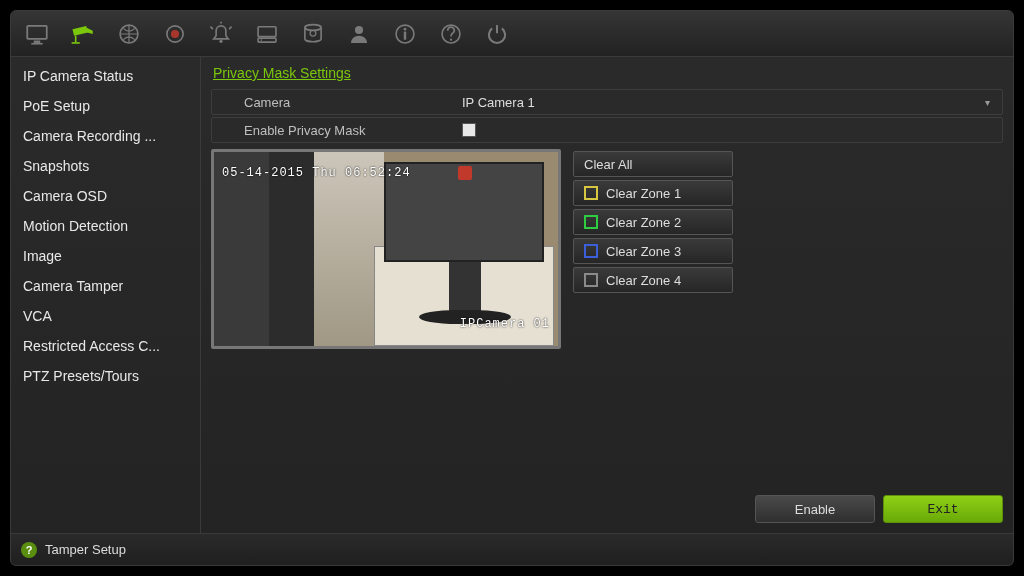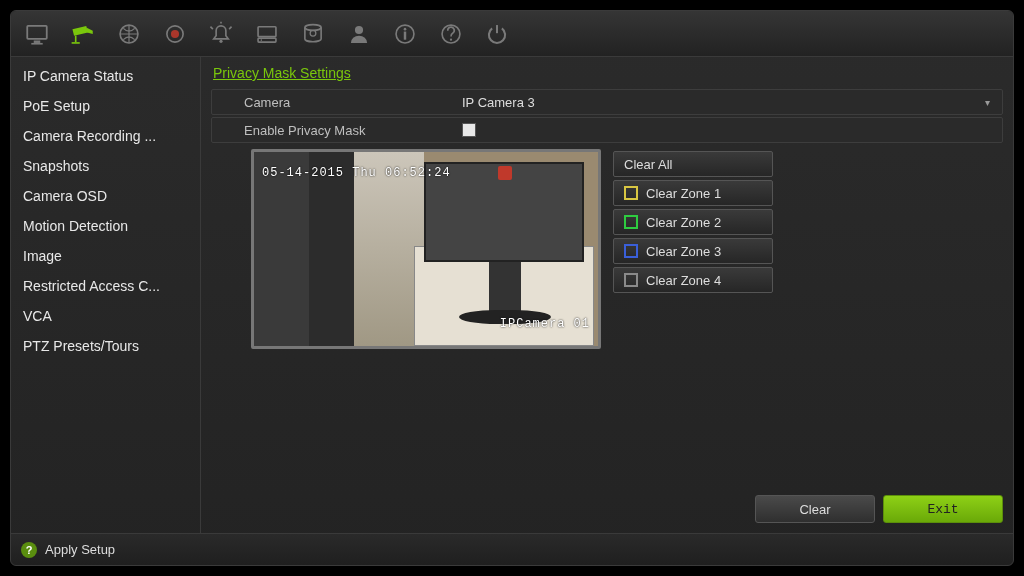--- a/index.html
+++ b/index.html
@@ -302,7 +302,7 @@
       <div class="form-row">
         <div class="form-label">Camera</div>
         <div class="form-field dropdown">
-          <span>IP Camera 3</span>
+          <span>IP Camera 1</span>
           <span class="chev">▾</span>
         </div>
       </div>

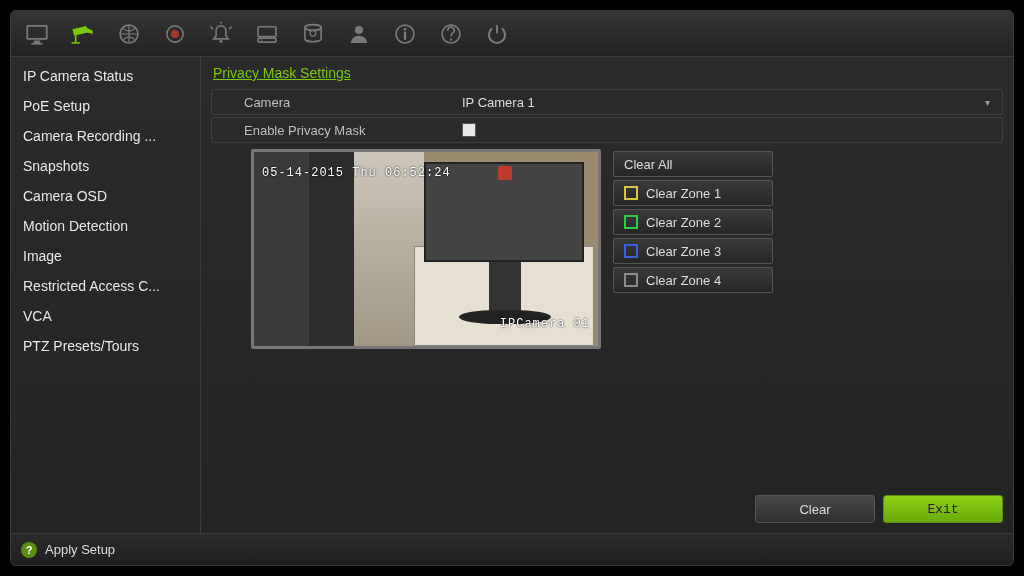--- a/index.html
+++ b/index.html
@@ -108,7 +108,6 @@
   .content-area {
     display: flex; gap: 12px;
     margin-top: 4px;
-    margin-left: 40px;
   }
   .preview {
     width: 350px; height: 200px;

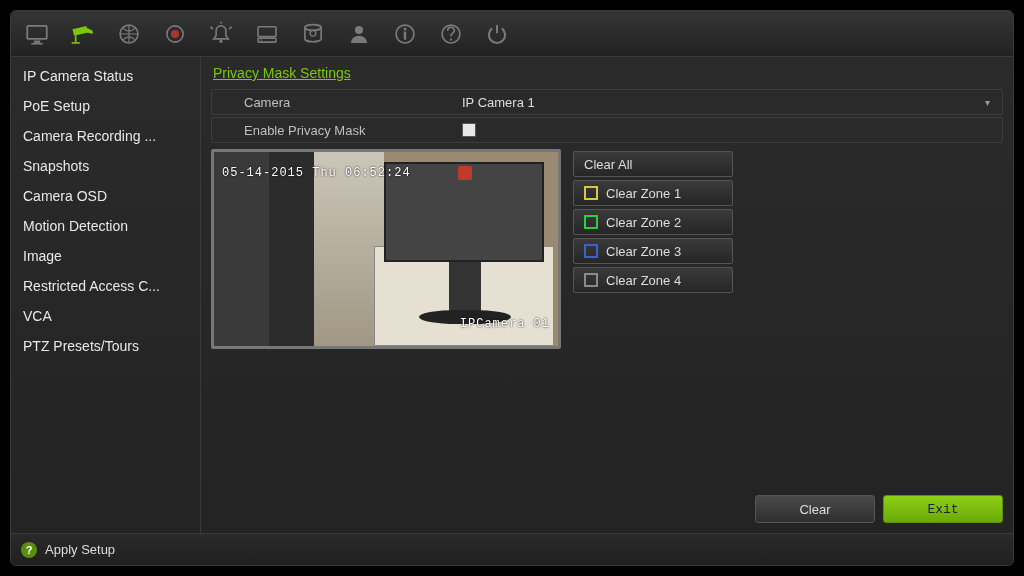--- a/index.html
+++ b/index.html
@@ -290,6 +290,7 @@
       <div class="side-item">Camera OSD</div>
       <div class="side-item">Motion Detection</div>
       <div class="side-item">Image</div>
+      <div class="side-item">Camera Tamper</div>
       <div class="side-item">Restricted Access C...</div>
       <div class="side-item">VCA</div>
       <div class="side-item">PTZ Presets/Tours</div>

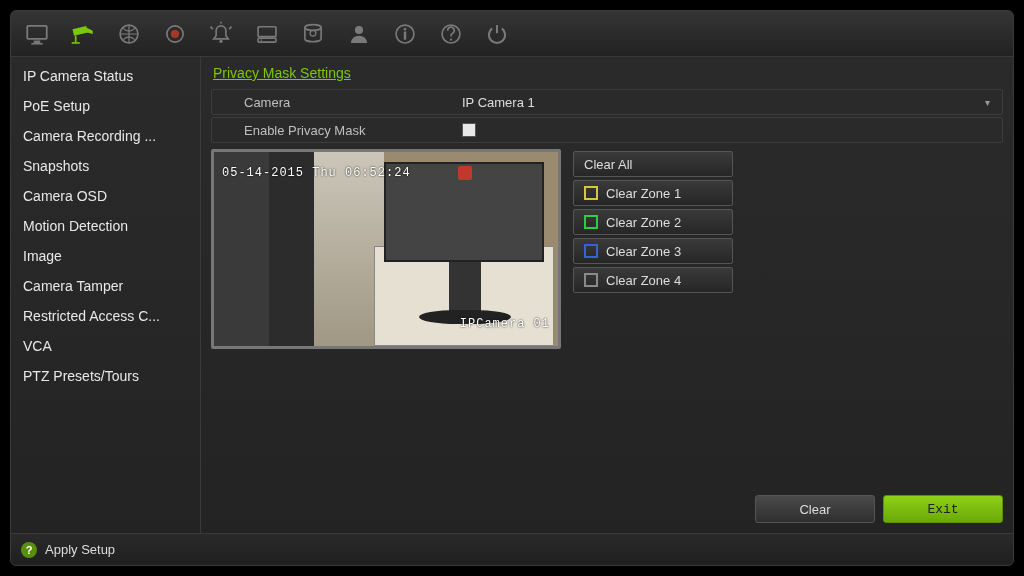--- a/index.html
+++ b/index.html
@@ -291,8 +291,8 @@
       <div class="side-item">Motion Detection</div>
       <div class="side-item">Image</div>
       <div class="side-item">Camera Tamper</div>
+      <div class="side-item">VCA</div>
       <div class="side-item">Restricted Access C...</div>
-      <div class="side-item">VCA</div>
       <div class="side-item">PTZ Presets/Tours</div>
     </div>
 

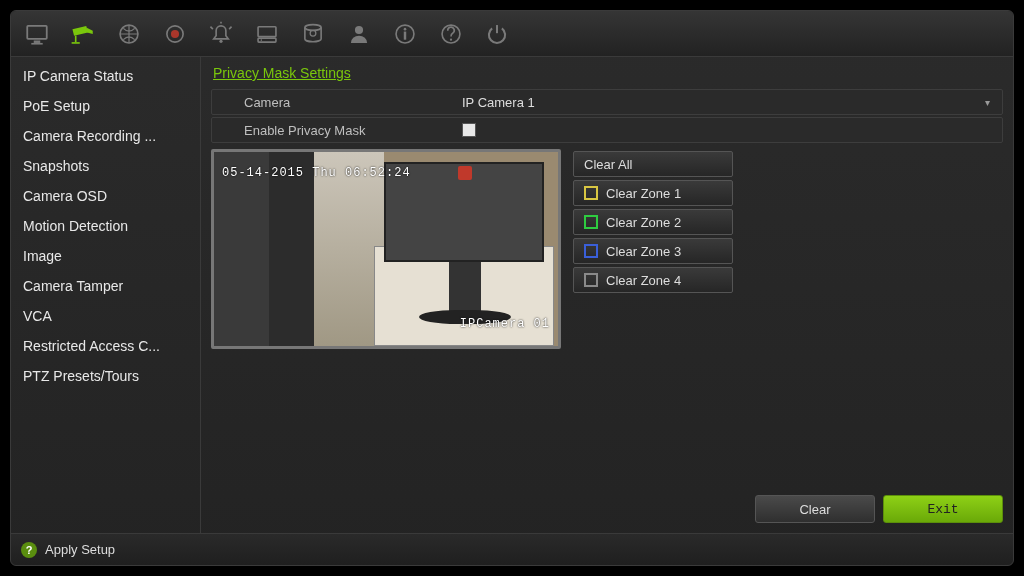--- a/index.html
+++ b/index.html
@@ -353,7 +353,7 @@
       </div>
 
       <div class="footer-btns">
-        <div class="btn btn-dark">Clear</div>
+        <div class="btn btn-dark">Enable</div>
         <div class="btn btn-green">Exit</div>
       </div>
     </div>

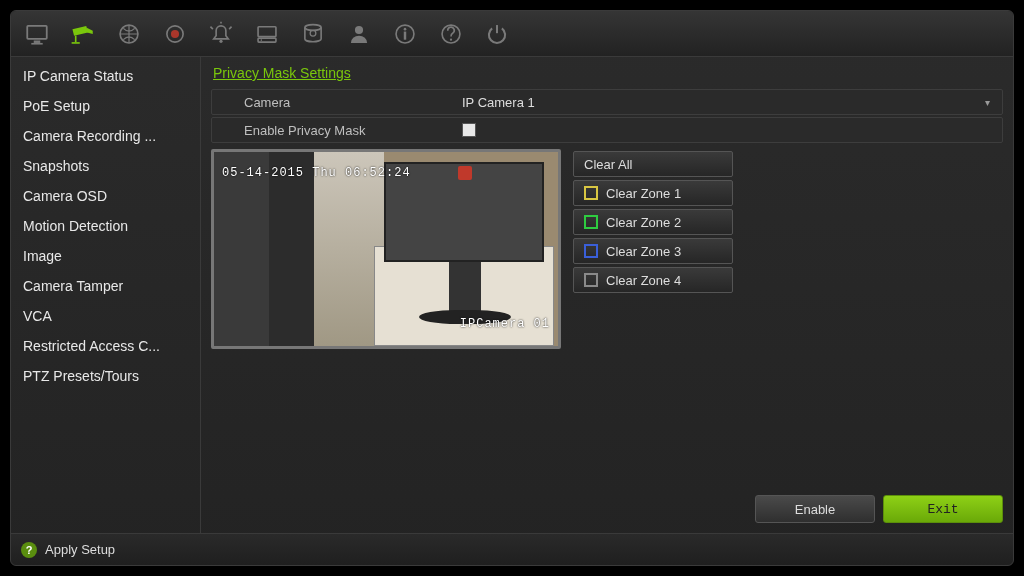--- a/index.html
+++ b/index.html
@@ -361,7 +361,7 @@
 
   <div class="bottombar">
     <div class="help-icon">?</div>
-    <span>Apply Setup</span>
+    <span>Tamper Setup</span>
   </div>
 
 </div>

